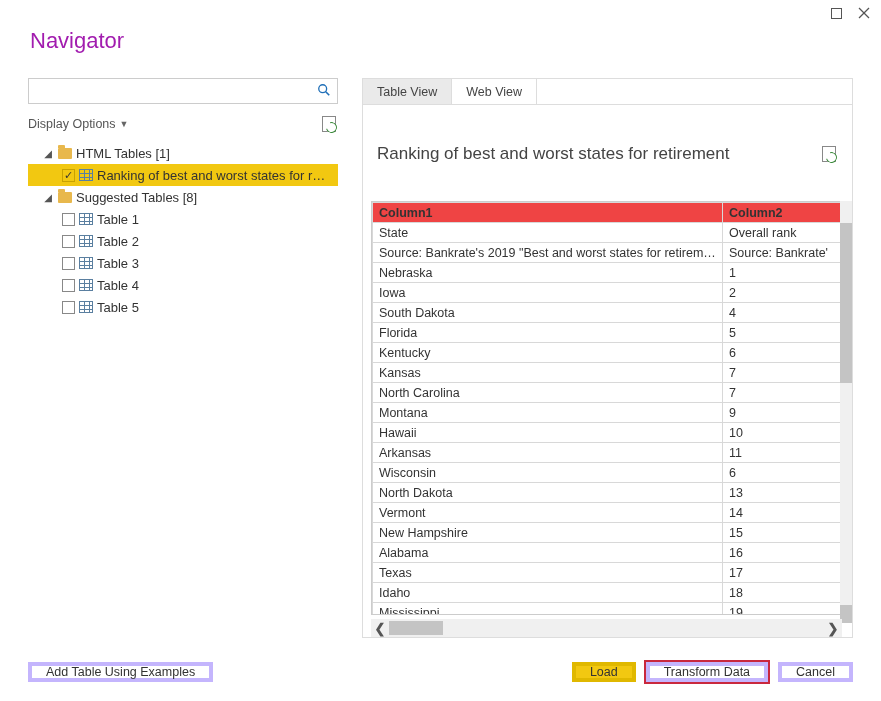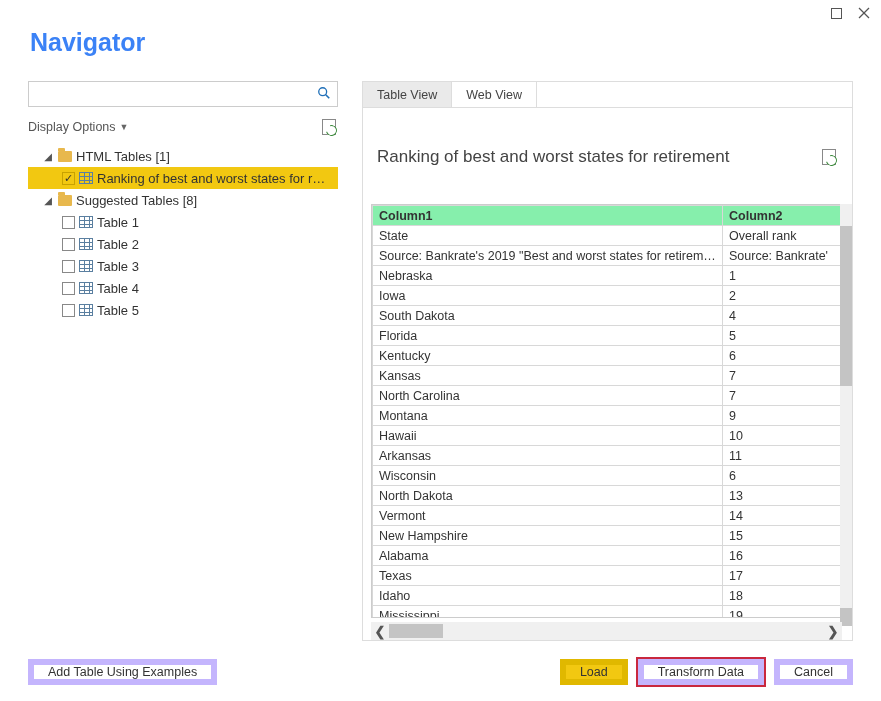--- a/index.html
+++ b/index.html
@@ -32,9 +32,9 @@
     padding: 2px 30px 10px 30px;
   }
   .header h1 {
-    font-size: 25px;
-    font-weight: 700;
-    color: #3b82f6;
+    font-size: 22px;
+    font-weight: 400;
+    color: #a21caf;
     margin: 0 0 14px 0;
   }
   .content {

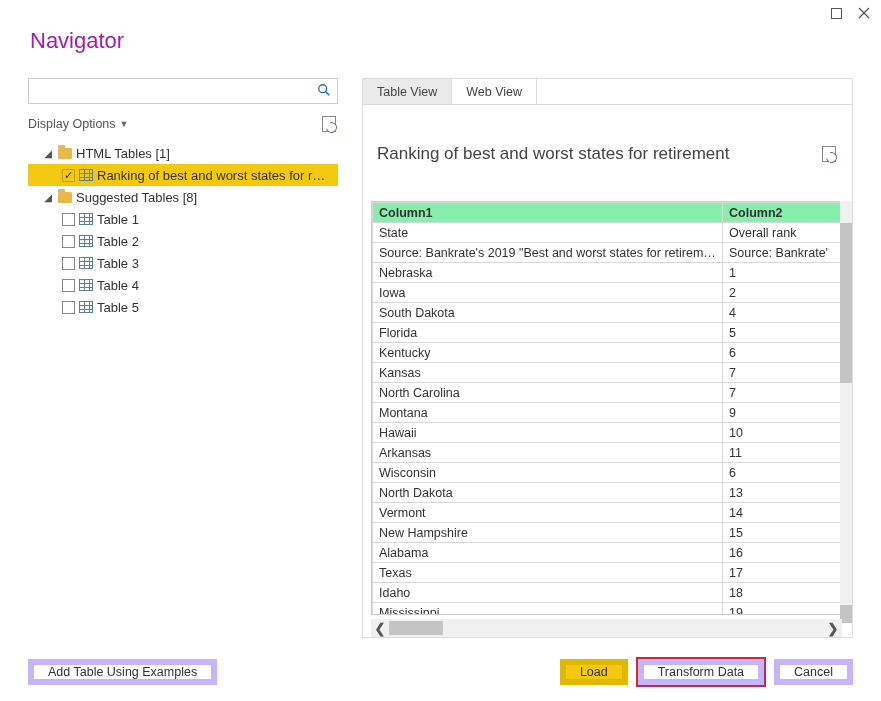--- a/index.html
+++ b/index.html
@@ -242,7 +242,7 @@
     text-overflow: ellipsis;
   }
   table.grid th {
-    background:#86efac;
+    background:#ef4444;
     font-weight: 600;
     color:#333;
   }

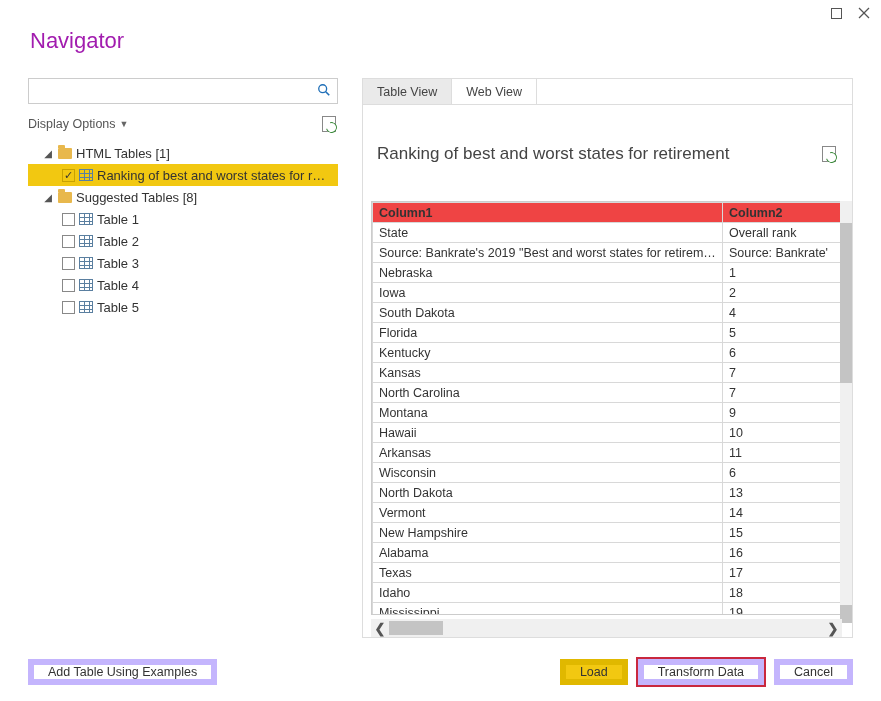--- a/index.html
+++ b/index.html
@@ -260,9 +260,9 @@
   .footer .left-btns { }
   .footer .right-btns { margin-left:auto; display:flex; gap:10px; }
   .btn {
-    border: 6px solid #c4b5fd;
+    border: 4px solid #c4b5fd;
     background:#fff;
-    height: 26px;
+    height: 20px;
     padding: 0 14px;
     font-size: 12.5px;
     display:flex; align-items:center;

